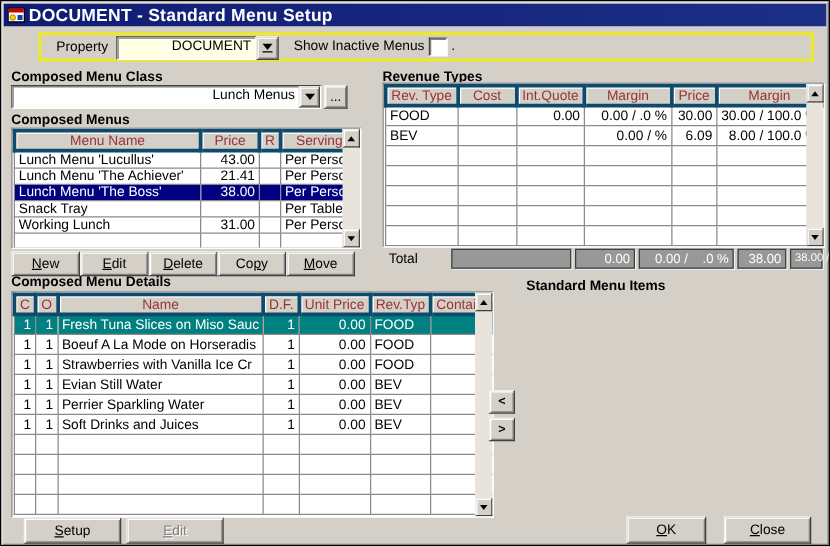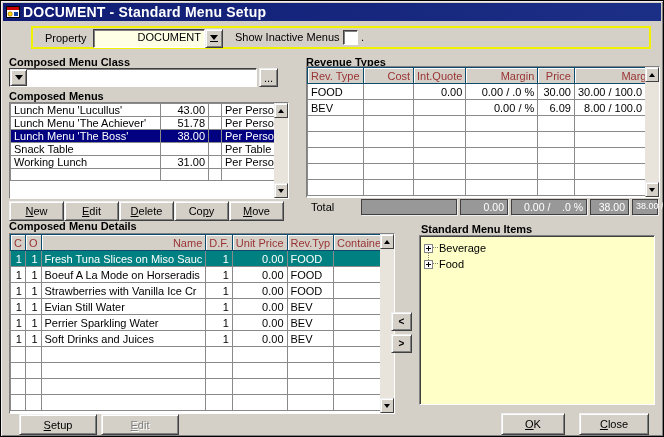--- a/index.html
+++ b/index.html
@@ -106,6 +106,7 @@
   <span class="abs lbl" style="left:8px;top:55px;">Composed Menu Class</span>
 
   <div class="combo sunkfield abs" style="left:8px;top:67px;width:246px;height:17px;">
+    <div class="fld">Lunch Menus</div>
     <div class="btn" style="width:15px;">
       <span class="tri-down"></span>
     </div>

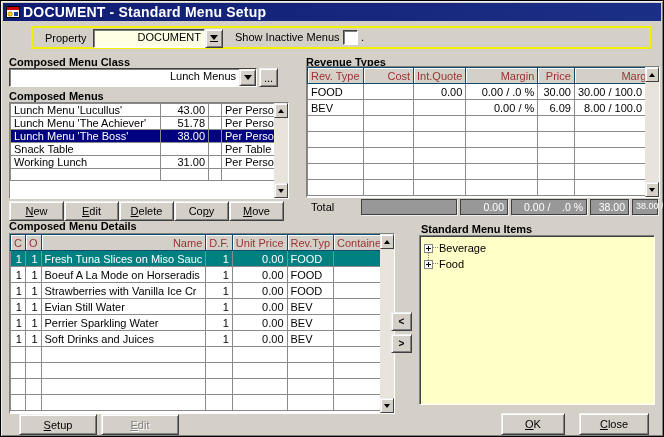--- a/index.html
+++ b/index.html
@@ -37,8 +37,8 @@
   .tblwrap{position:absolute;background:#fff;border:1px solid;border-color:#808080 #fff #fff #808080;overflow:hidden;}
   table.grid{border-collapse:collapse;table-layout:fixed;width:auto;}
   table.grid th,table.grid td{border:1px solid #8a8a8a;padding:0 3px;overflow:hidden;white-space:nowrap;box-sizing:border-box;}
-  table.grid th{background:#d4d0c8;color:#993333;font-weight:normal;text-align:right;
-    border:1px solid #0c4a6e;box-shadow:inset 1px 1px 0 #fff;font-size:11px;height:16px;}
+  table.grid th{background:#d4d0c8;color:#993333;font-weight:normal;text-align:center;
+    border:3px solid #0c4a6e;box-shadow:inset 1px 1px 0 #fff;font-size:11px;height:16px;}
   table.grid td{background:#fff;font-size:11px;}
   tr.sel-navy td{background:#000080;color:#fff;}
   tr.sel-teal td{background:#008080;color:#fff;}

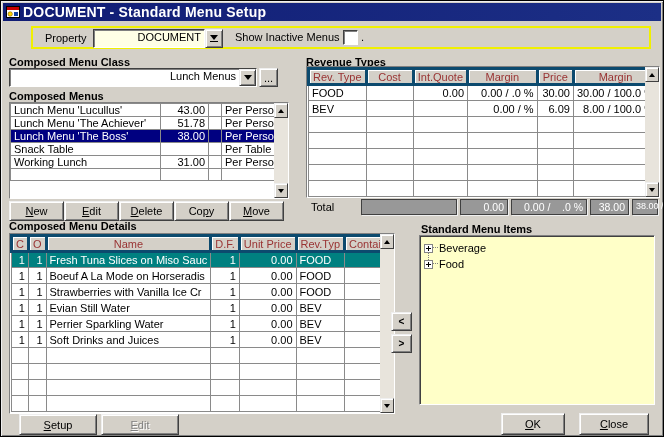--- a/index.html
+++ b/index.html
@@ -126,6 +126,12 @@
           <col style="width:51px">
         </colgroup>
       <tbody>
+          <tr>
+        <th>Menu Name</th>
+        <th>Price</th>
+        <th>R</th>
+        <th>Serving</th>
+      </tr>
       <tr style="height:13px;">
         <td>Lunch Menu 'Lucullus'</td>
         <td class="num">43.00</td>

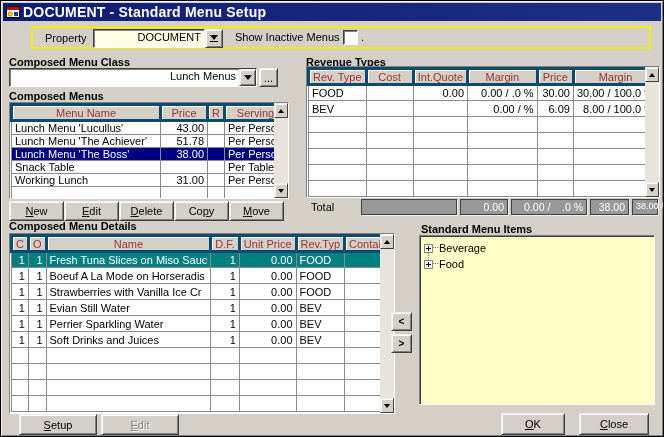--- a/index.html
+++ b/index.html
@@ -140,7 +140,7 @@
       </tr>
       <tr style="height:13px;">
         <td>Lunch Menu 'The Achiever'</td>
-        <td class="num">51.78</td>
+        <td class="num">21.41</td>
         <td></td>
         <td>Per Person</td>
       </tr>

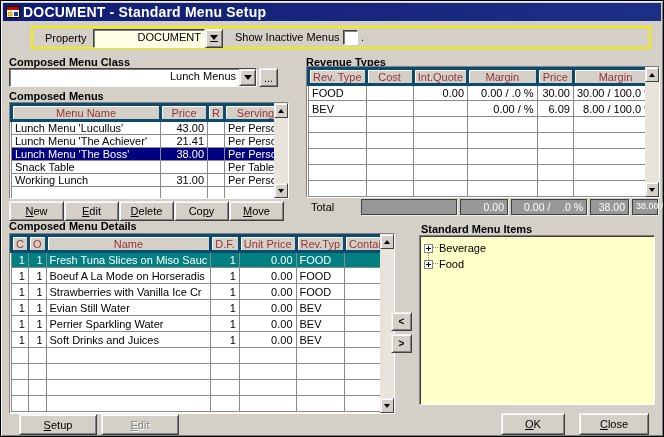--- a/index.html
+++ b/index.html
@@ -151,7 +151,7 @@
         <td>Per Person</td>
       </tr>
       <tr style="height:13px;">
-        <td>Snack Table</td>
+        <td>Snack Tray</td>
         <td class="num"></td>
         <td></td>
         <td>Per Table</td>

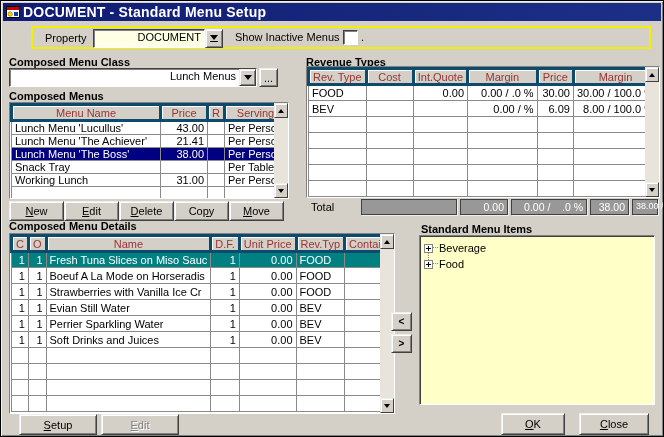--- a/index.html
+++ b/index.html
@@ -432,19 +432,6 @@
     </div>
 
   <span class="abs lbl" style="left:420px;top:222px;">Standard Menu Items</span>
-  <div class="tree">
-    <div class="treevline"></div>
-    <div class="treeitem">
-      <span class="plusbox"></span>
-      <span class="treedash"></span>
-      <span class="treelabel">Beverage</span>
-    </div>
-    <div class="treeitem">
-      <span class="plusbox"></span>
-      <span class="treedash"></span>
-      <span class="treelabel">Food</span>
-    </div>
-  </div>
 
   <div class="btn abs" style="left:18px;top:413px;width:76px;height:19px;"><u>S</u>etup</div>
   <div class="btn abs disabled" style="left:100px;top:413px;width:76px;height:19px;"><u>E</u>dit</div>

